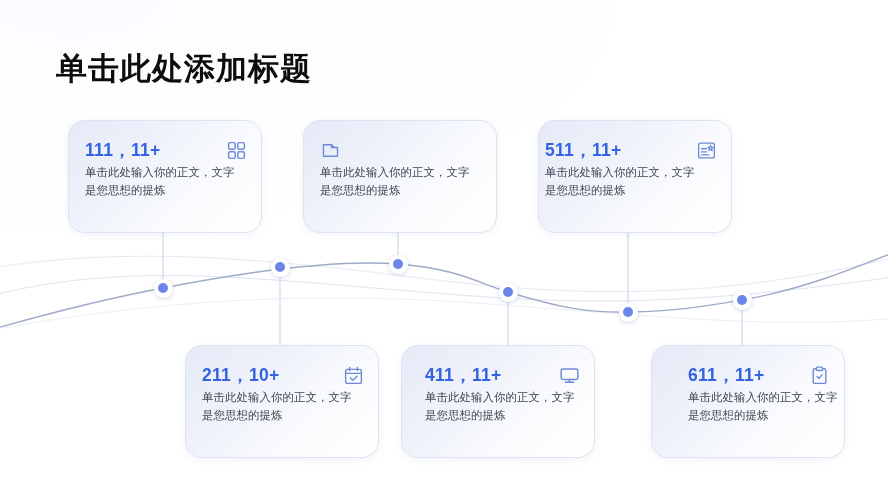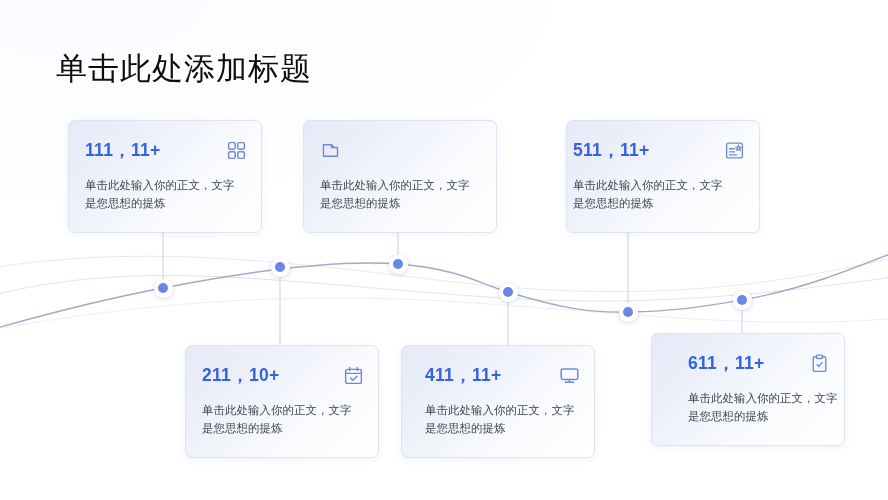--- a/index.html
+++ b/index.html
@@ -39,7 +39,7 @@
     left: 56px;
     top: 48px;
     font-size: 31px;
-    font-weight: normal;
+    font-weight: bold;
     letter-spacing: 1px;
     color: #0d0d0d;
     white-space: nowrap;

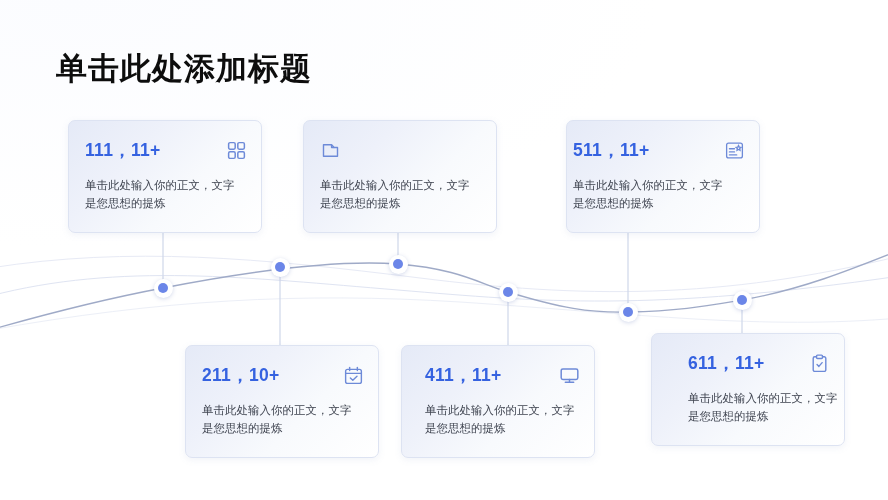--- a/index.html
+++ b/index.html
@@ -51,7 +51,7 @@
     width: 194px;
     height: 113px;
     box-sizing: border-box;
-    border-radius: 7px;
+    border-radius: 17px;
     border: 1px solid #dde3f2;
     background: linear-gradient(135deg, #e5eaf7 0%, #eef1fa 32%, #f8fafd 62%, #ffffff 100%);
     box-shadow: 0 2px 7px rgba(120,140,190,0.10);

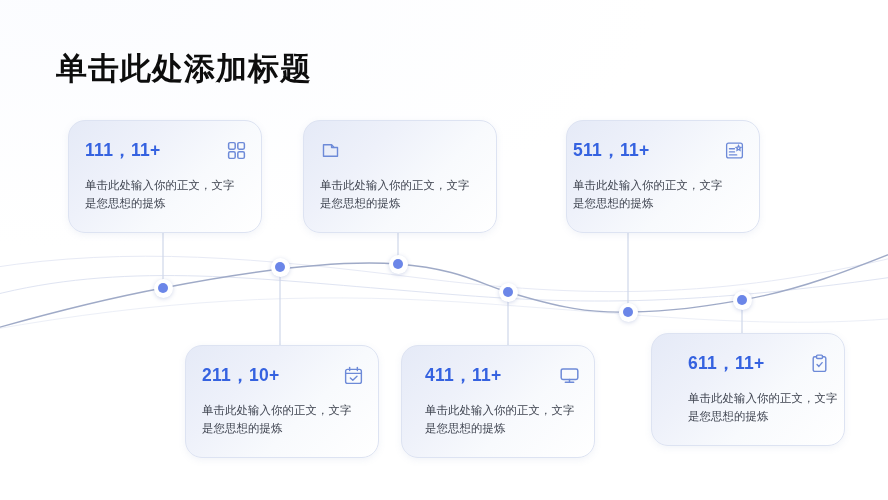--- a/index.html
+++ b/index.html
@@ -90,7 +90,7 @@
   
   #card-1 { left: 68px;  top: 120px; }
   #card-3 { left: 303px; top: 120px; }
-  #card-5 { left: 566px; top: 120px; padding-left: 6px; }
+  #card-5 { left: 538px; top: 120px; padding-left: 6px; }
   
   #card-2 { left: 185px; top: 345px; }
   #card-4 { left: 401px; top: 345px; padding-left: 23px; }

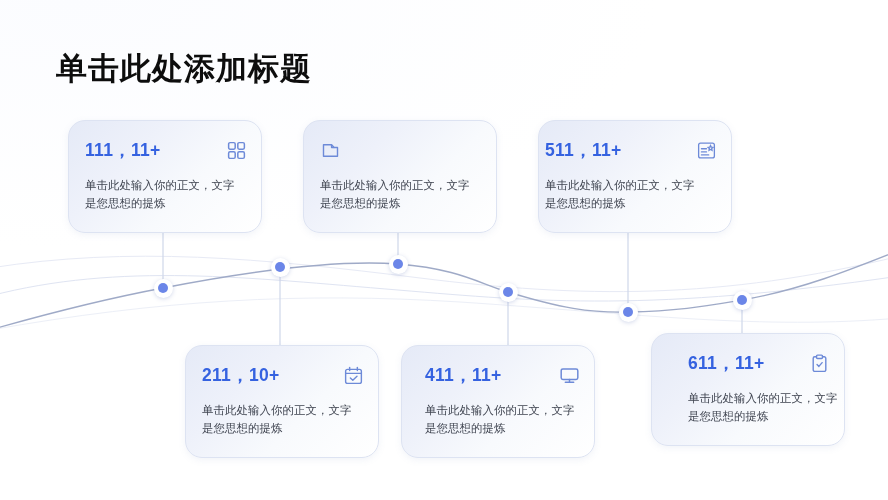--- a/index.html
+++ b/index.html
@@ -79,7 +79,6 @@
   }
   .card-icon svg { display: block; width: 21px; height: 21px; }
   .card-body {
-    margin-top: 13px;
     font-size: 11.4px;
     line-height: 1.62;
     color: #3f4450;

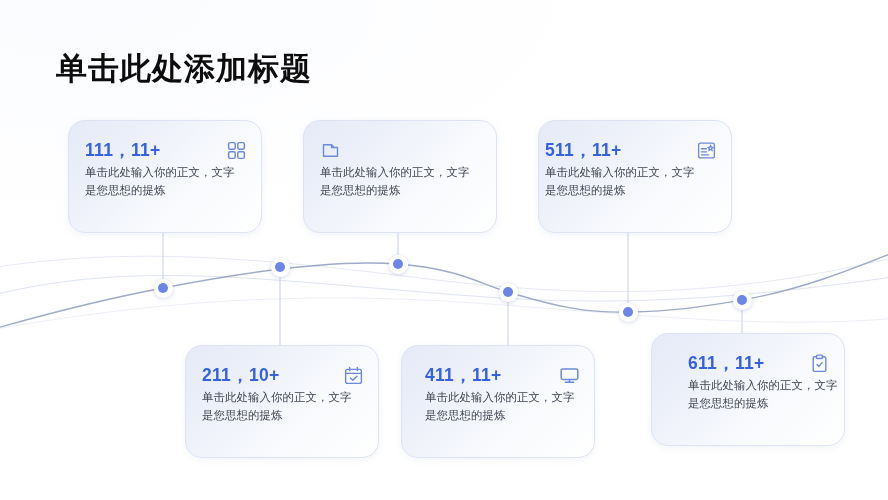--- a/index.html
+++ b/index.html
@@ -93,7 +93,7 @@
   
   #card-2 { left: 185px; top: 345px; }
   #card-4 { left: 401px; top: 345px; padding-left: 23px; }
-  #card-6 { left: 651px; top: 333px; padding-left: 36px; }
+  #card-6 { left: 651px; top: 345px; padding-left: 36px; }
 
   
   .node {

